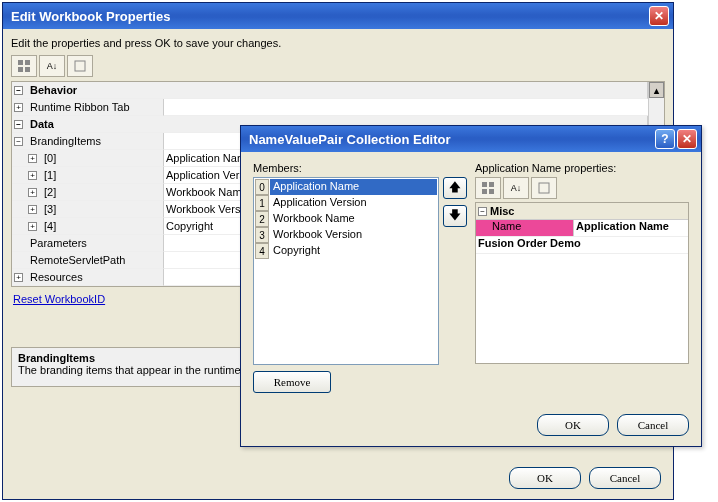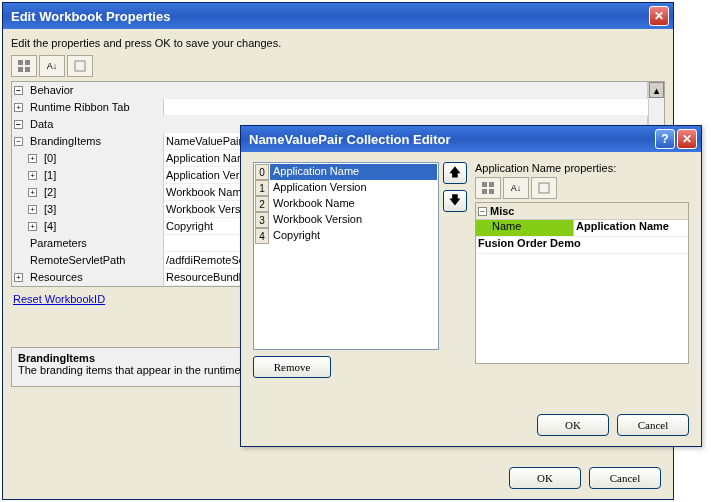--- a/index.html
+++ b/index.html
@@ -180,7 +180,7 @@
   }
   .col-key1{width:152px;}
   .col-pgkey{width:98px;}
-  .bold{font-weight:normal;}
+  .bold{font-weight:bold;text-align:right;}
 </style>
 </head>
 <body>

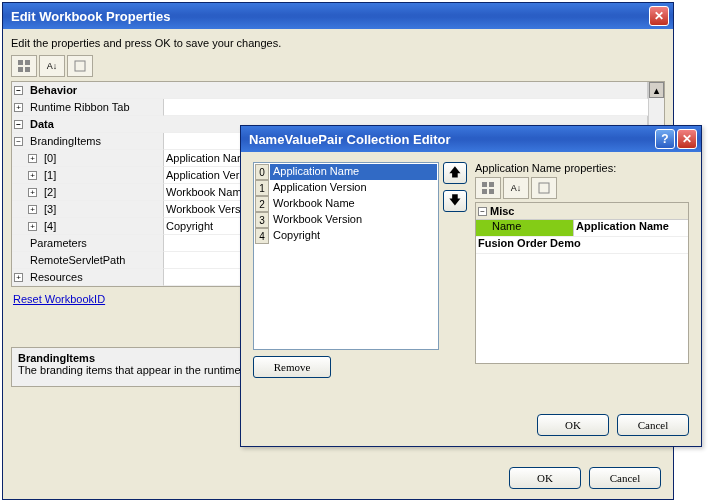--- a/index.html
+++ b/index.html
@@ -305,6 +305,7 @@
     <div class="panes">
 
       <div class="lpane">
+        <div class="pane-label">Members:</div>
         <div class="member-row">
           <div class="member-list">
             <div class="mi sel">

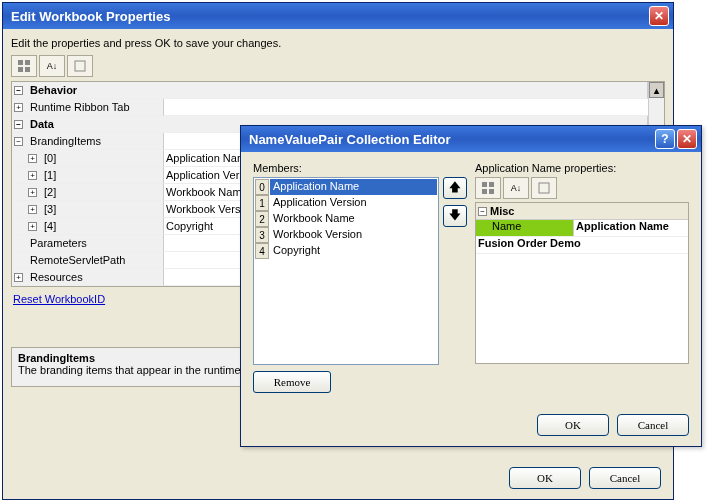--- a/index.html
+++ b/index.html
@@ -173,7 +173,7 @@
   .pg-cat{display:flex;background:#ece9d8;height:17px;align-items:center;padding:0 2px;gap:3px;border-bottom:1px solid #ccc;}
   .pg-cat .catname{font-weight:bold;}
   .pg-row{display:flex;height:17px;border-bottom:1px solid #eee;}
-  .pg-key{padding:0 8px 0 16px;background:#84cc16;border-right:1px solid #ccc;}
+  .pg-key{padding:0 8px 0 16px;background:#ec4899;border-right:1px solid #ccc;}
   .pg-val{flex:1;padding:0 2px;font-weight:bold;}
   .child-btns{
     position:absolute;right:12px;bottom:10px;display:flex;gap:8px;

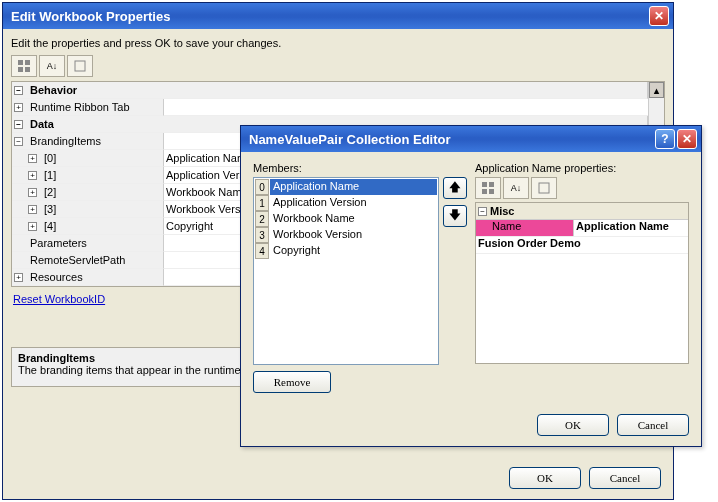--- a/index.html
+++ b/index.html
@@ -114,7 +114,7 @@
     min-width:72px;height:22px;
     border:1px solid #003c74;
     background:linear-gradient(#fff,#e8e8e0);
-    border-radius:4px;
+    border-radius:9px;
     cursor:pointer;
     font-family:Tahoma;font-size:11px;
   }

